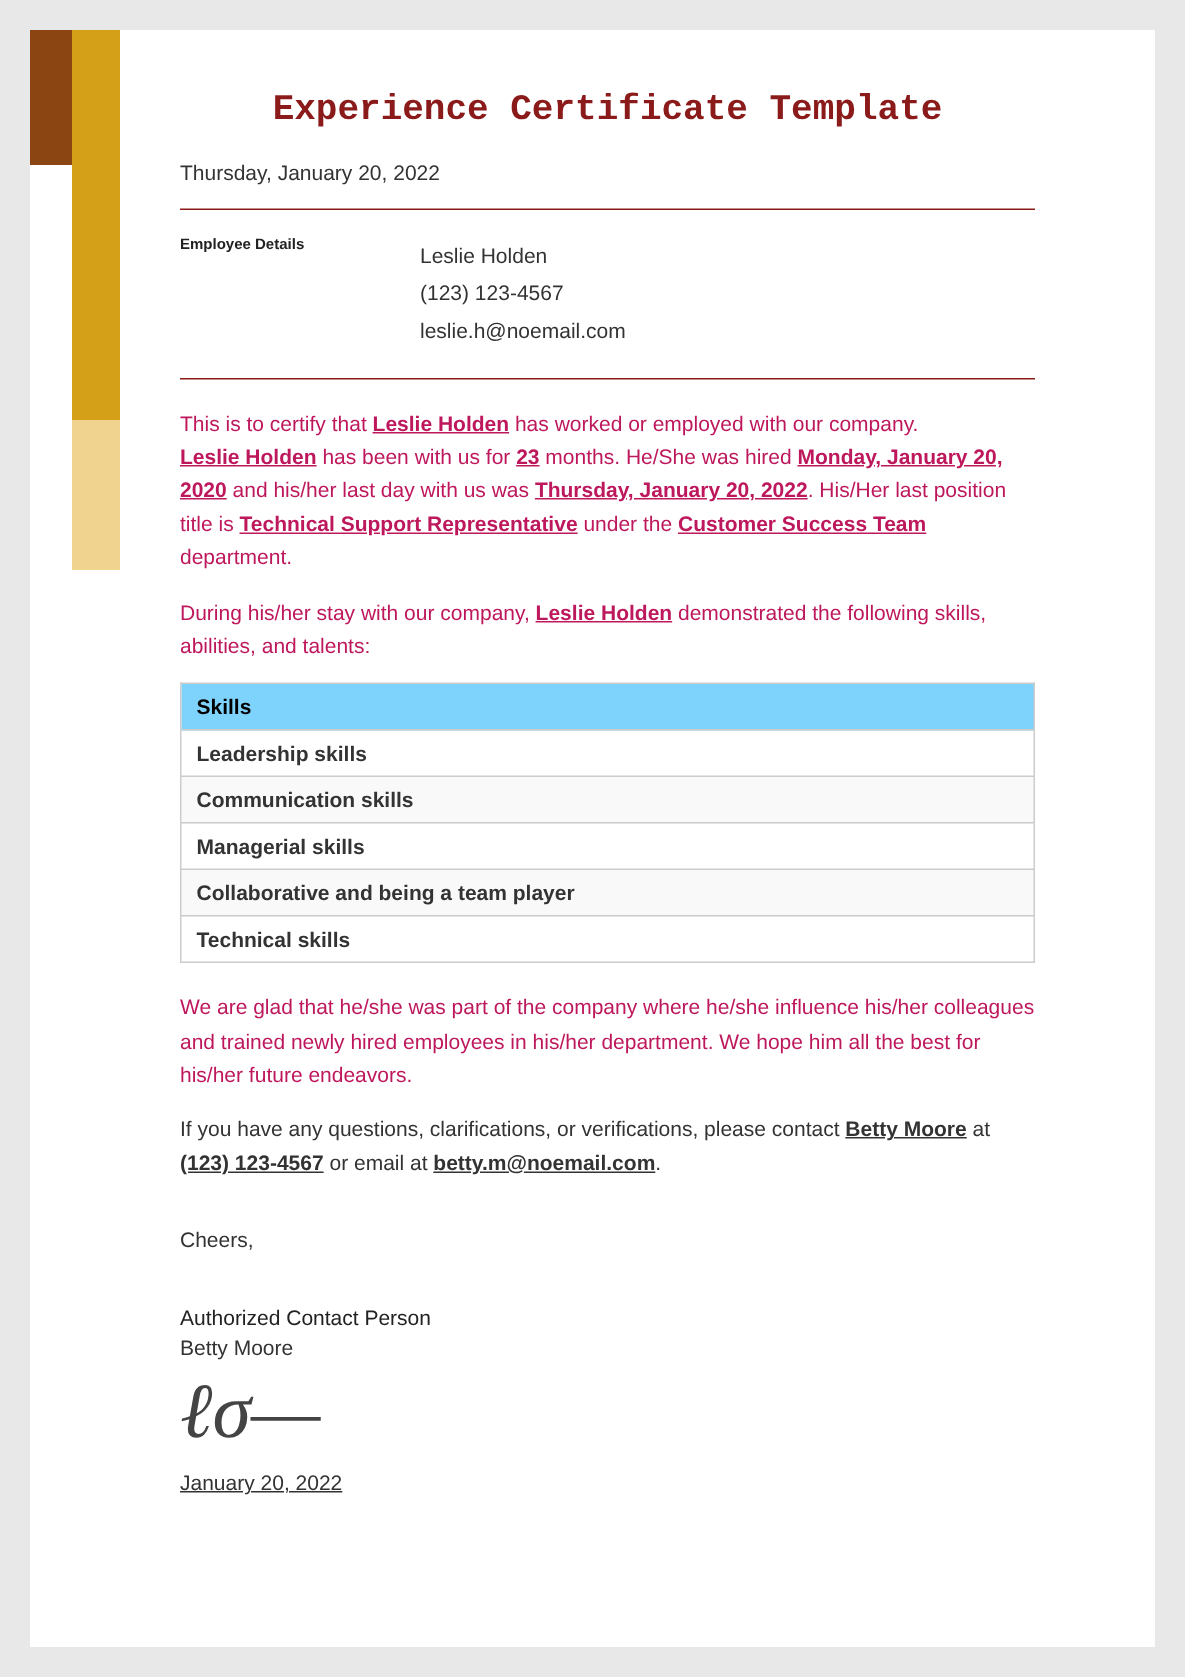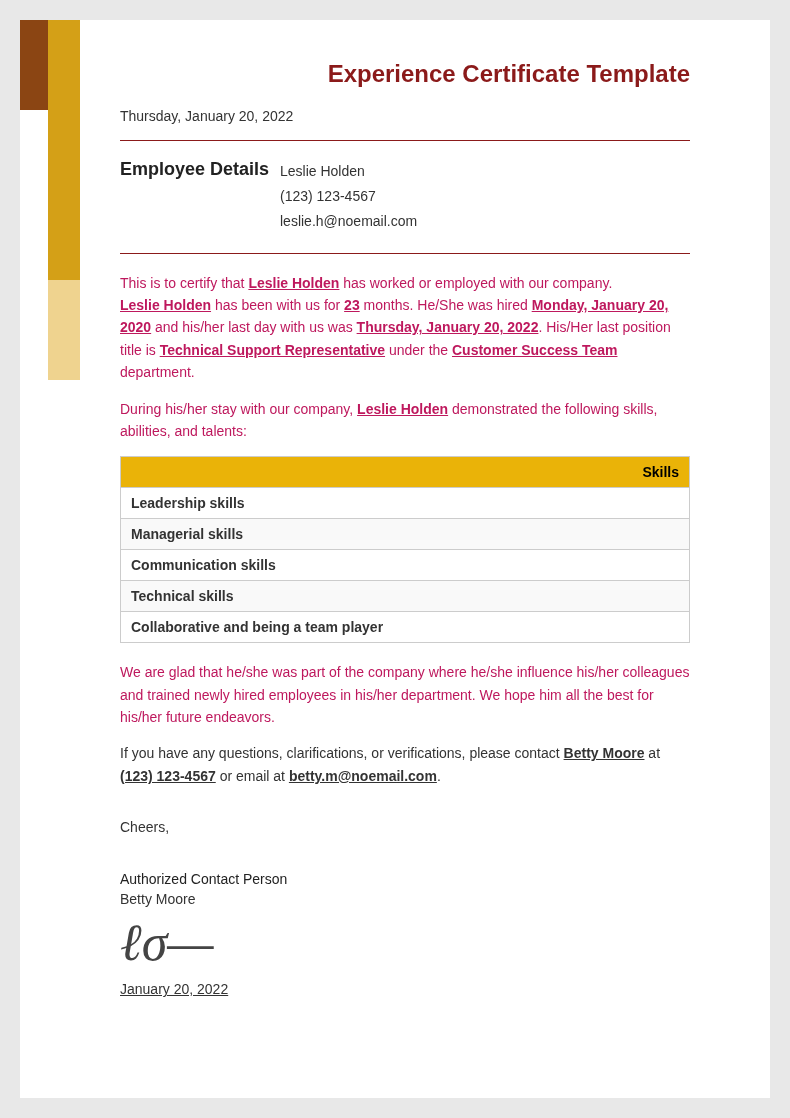--- a/index.html
+++ b/index.html
@@ -48,11 +48,12 @@
 
     
     .title {
-      text-align: right;
+      text-align: center;
       color: #8B1A1A;
       font-size: 24px;
       font-weight: bold;
       margin-bottom: 20px;
+      font-family: Liberation Mono, monospace;
     }
 
     

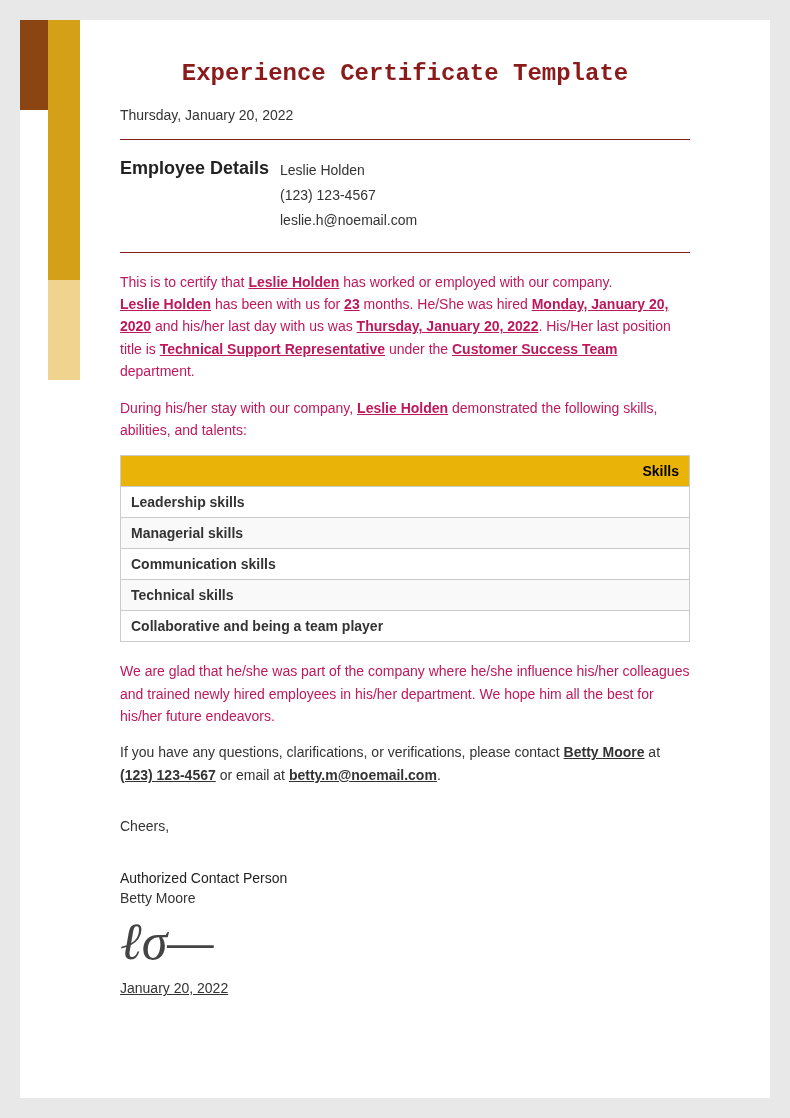--- a/index.html
+++ b/index.html
@@ -77,7 +77,7 @@
     }
     .employee-label {
       font-weight: bold;
-      font-size: 18px;
+      font-size: 10px;
       min-width: 160px;
       color: #222;
     }

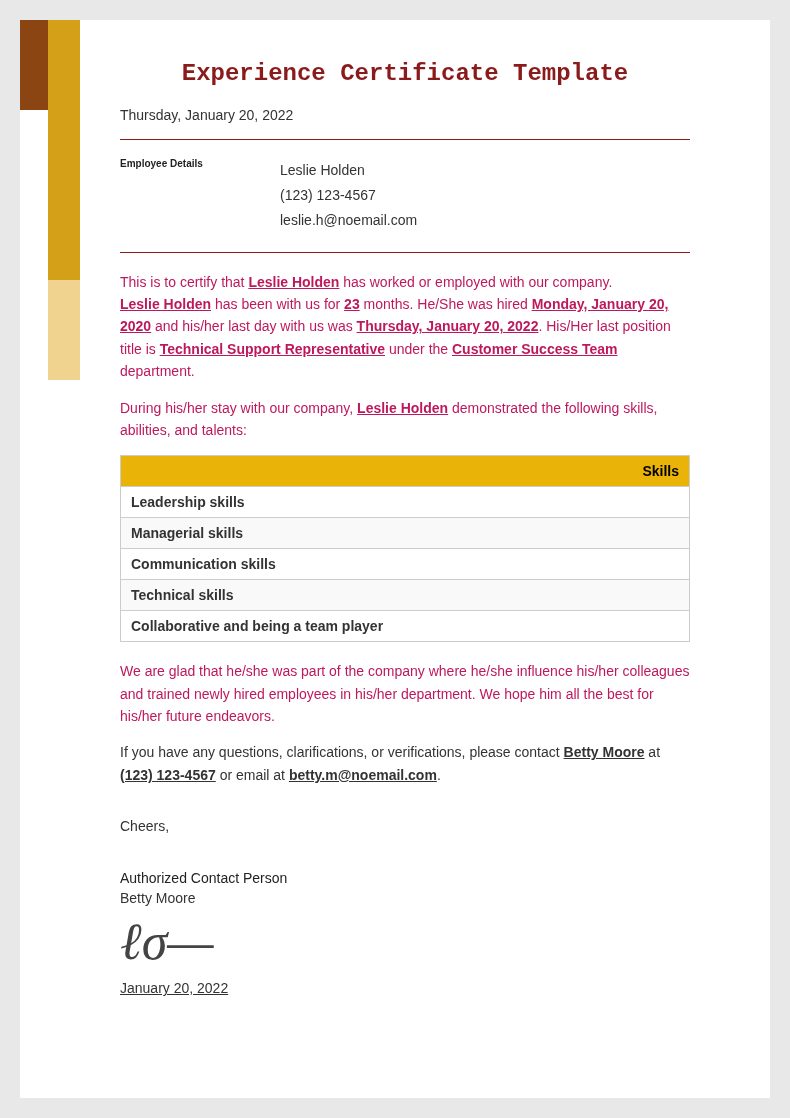--- a/index.html
+++ b/index.html
@@ -109,9 +109,9 @@
       font-size: 14px;
     }
     .skills-table th {
-      background: #eab308;
-      font-weight: bold;
-      text-align: right;
+      background: #7dd3fc;
+      font-weight: bold;
+      text-align: left;
       padding: 7px 10px;
       border: 1px solid #ccc;
     }

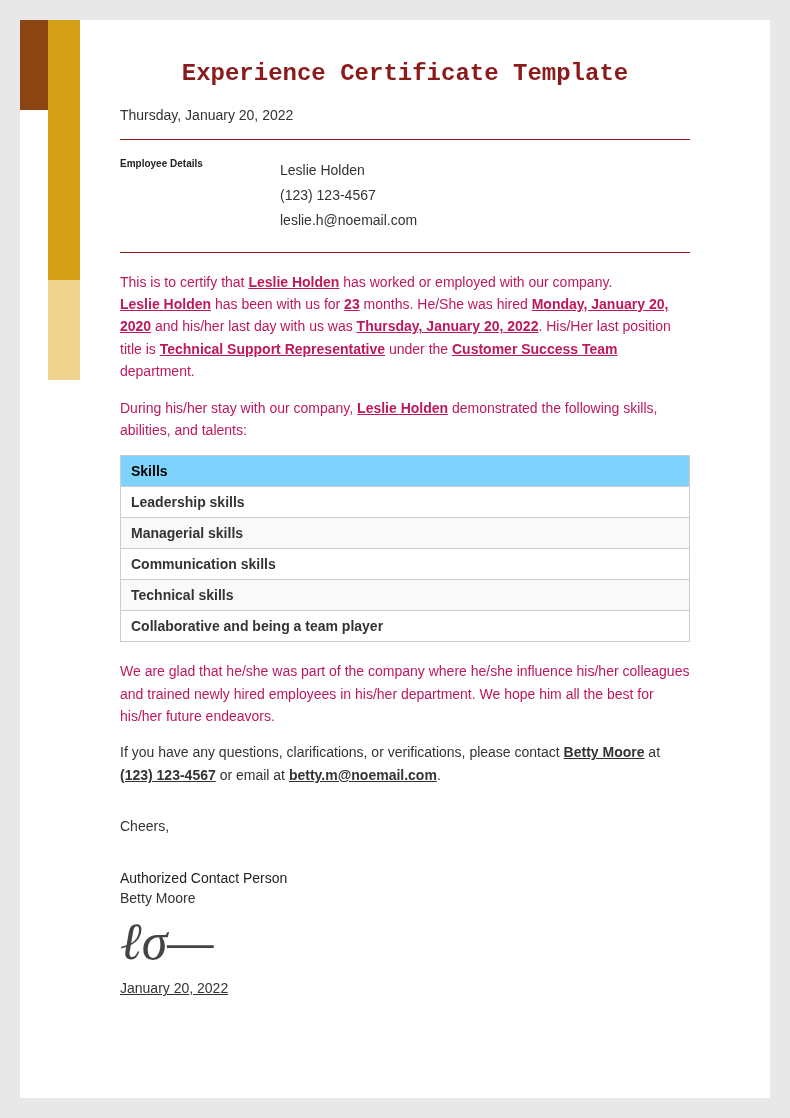--- a/index.html
+++ b/index.html
@@ -213,10 +213,10 @@
           <td>Leadership skills</td>
         </tr>
         <tr>
+          <td>Communication skills</td>
+        </tr>
+        <tr>
           <td>Managerial skills</td>
-        </tr>
-        <tr>
-          <td>Communication skills</td>
         </tr>
         <tr>
           <td>Technical skills</td>

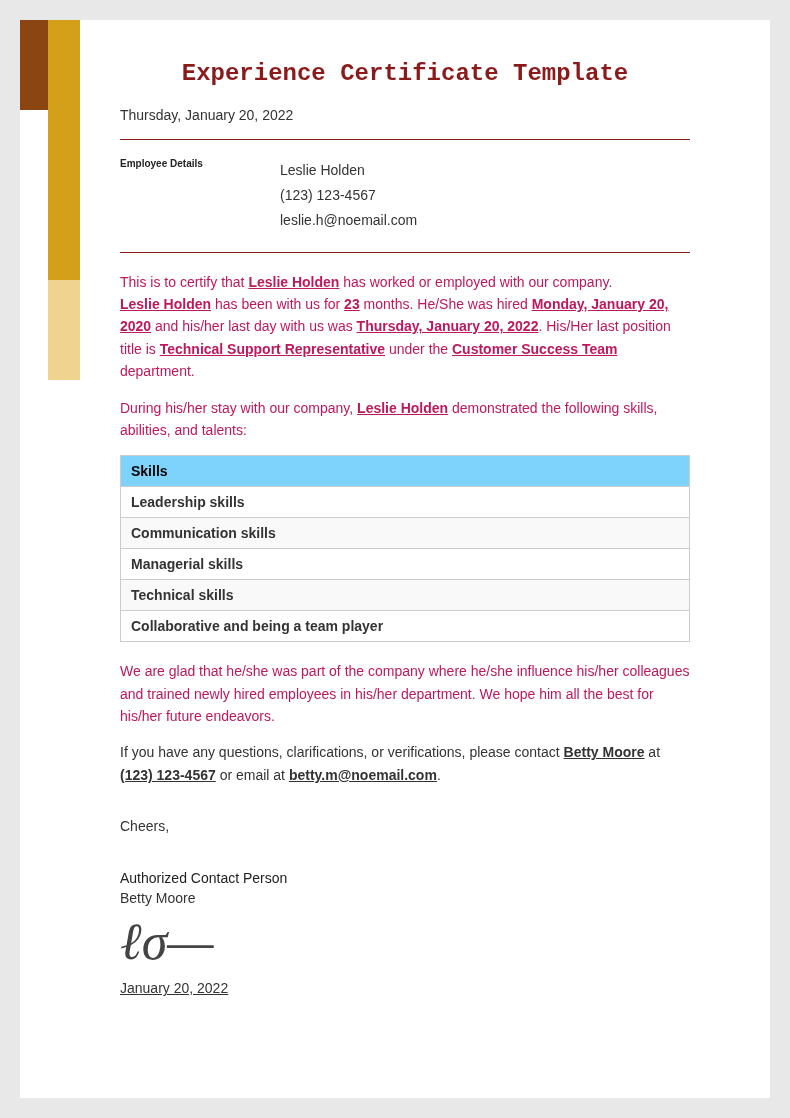--- a/index.html
+++ b/index.html
@@ -219,10 +219,10 @@
           <td>Managerial skills</td>
         </tr>
         <tr>
+          <td>Collaborative and being a team player</td>
+        </tr>
+        <tr>
           <td>Technical skills</td>
-        </tr>
-        <tr>
-          <td>Collaborative and being a team player</td>
         </tr>
       </tbody>
   </table>

